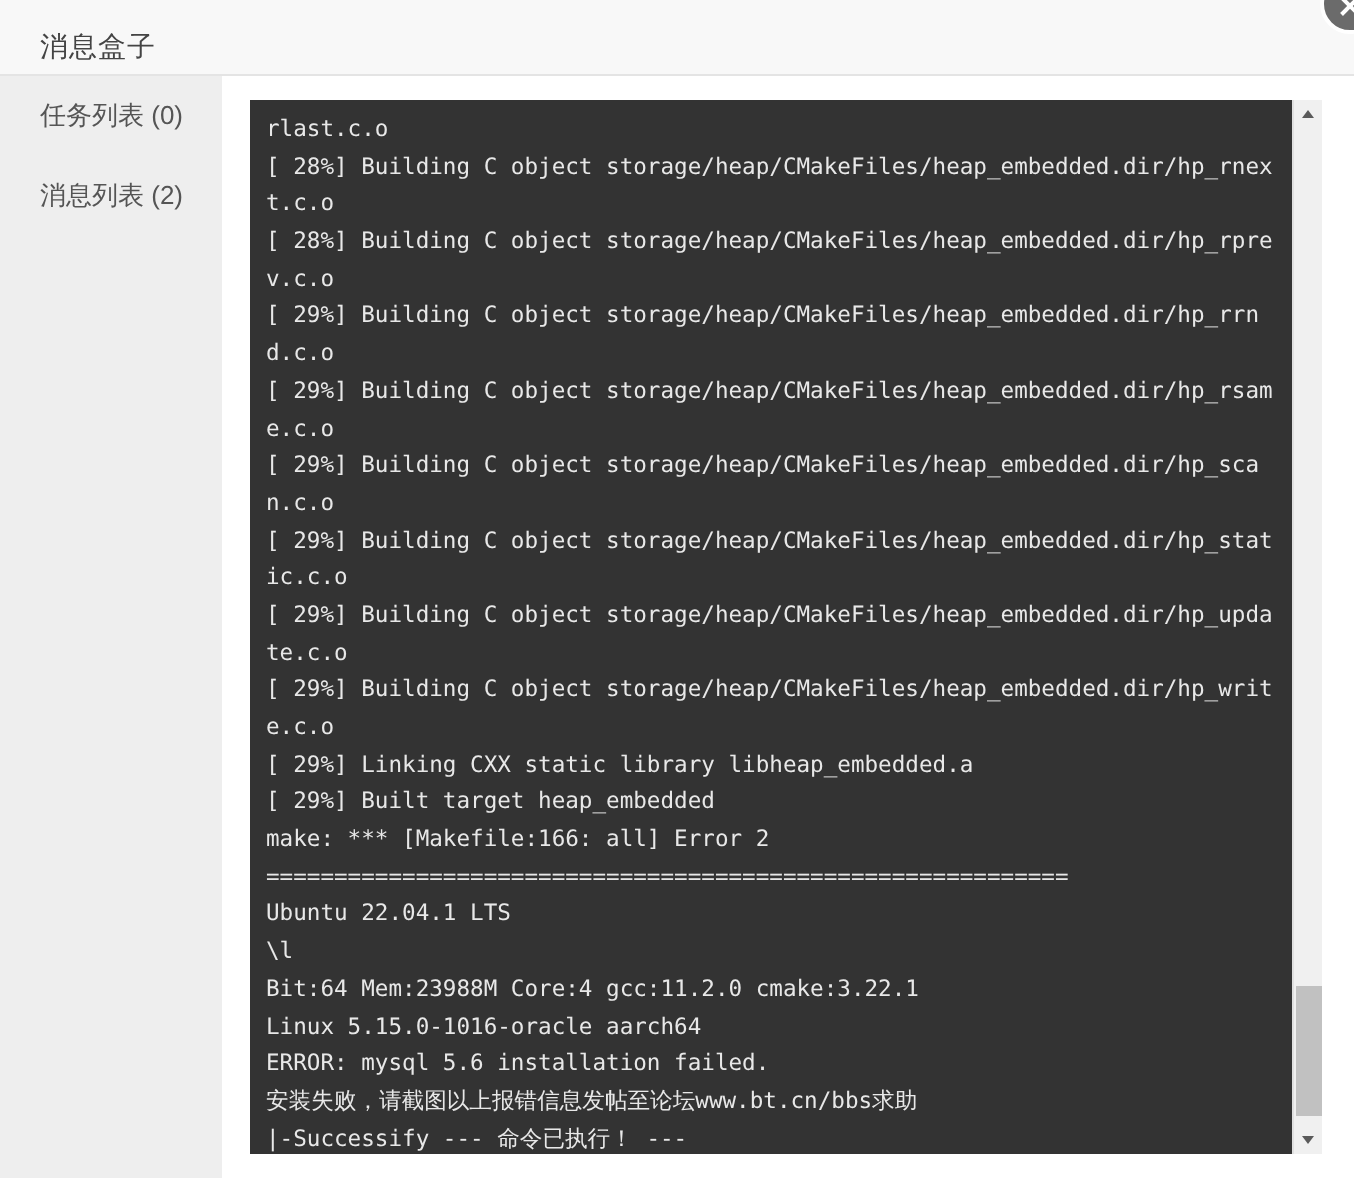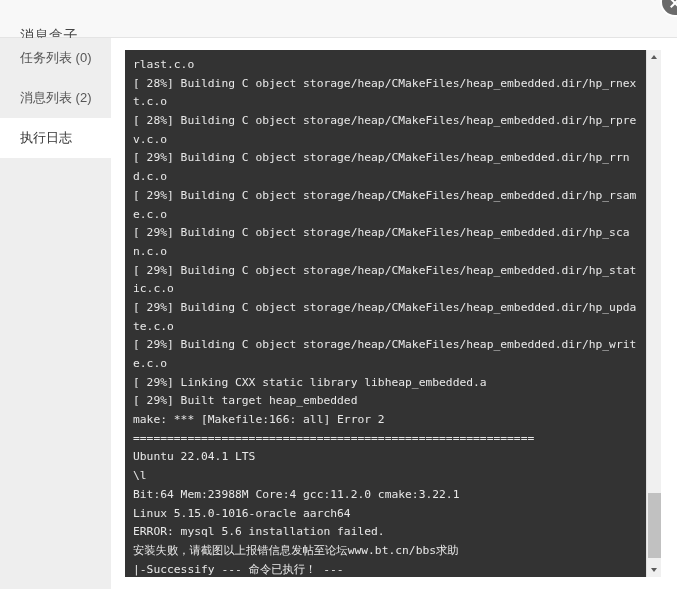--- a/index.html
+++ b/index.html
@@ -27,7 +27,7 @@
   }
   .header-title {
     position: absolute;
-    left: 20px; top: 16px;
+    left: 20px; top: 4px;
     height: 38px;
     line-height: 38px;
     font-size: 14px;

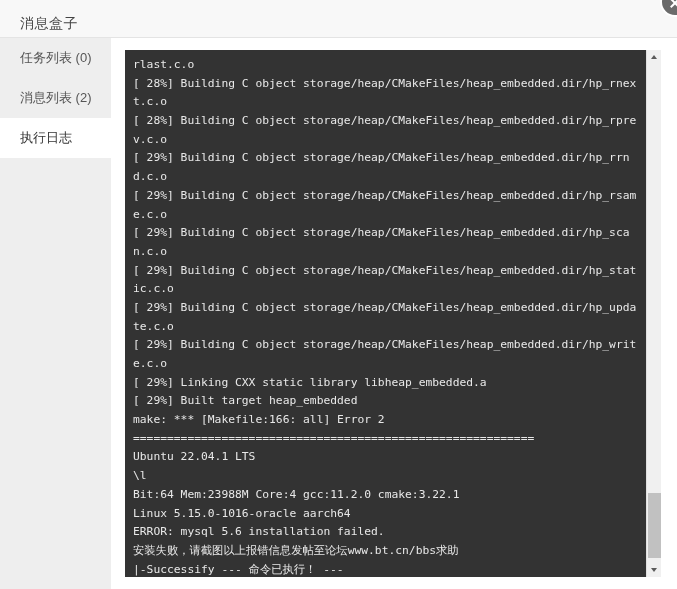--- a/index.html
+++ b/index.html
@@ -162,7 +162,6 @@
   <div class="sidebar">
     <div class="side-item">任务列表 (0)</div>
     <div class="side-item">消息列表 (2)</div>
-    <div class="side-item active">执行日志</div>
   </div>
 
   <div class="main">

